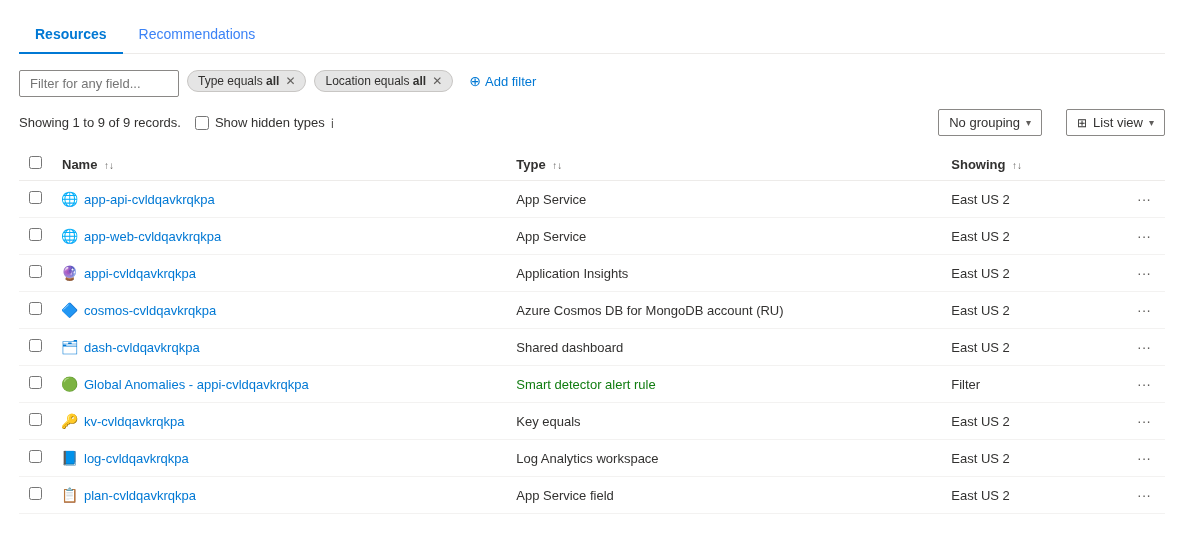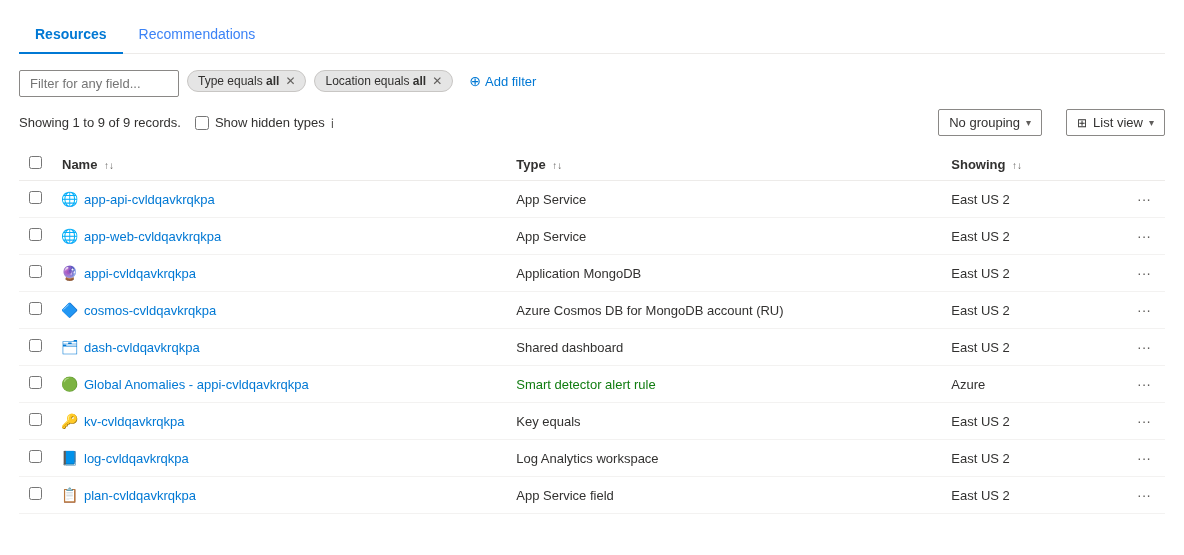--- a/index.html
+++ b/index.html
@@ -156,7 +156,7 @@
               <span>appi-cvldqavkrqkpa</span>
             </a>
           </td>
-          <td class="col-type"><span>Application MongoDB</span></td>
+          <td class="col-type"><span>Application Insights</span></td>
           <td class="col-location"><span>East US 2</span></td>
           <td class="col-actions"><button class="more-btn">···</button></td>
         </tr>

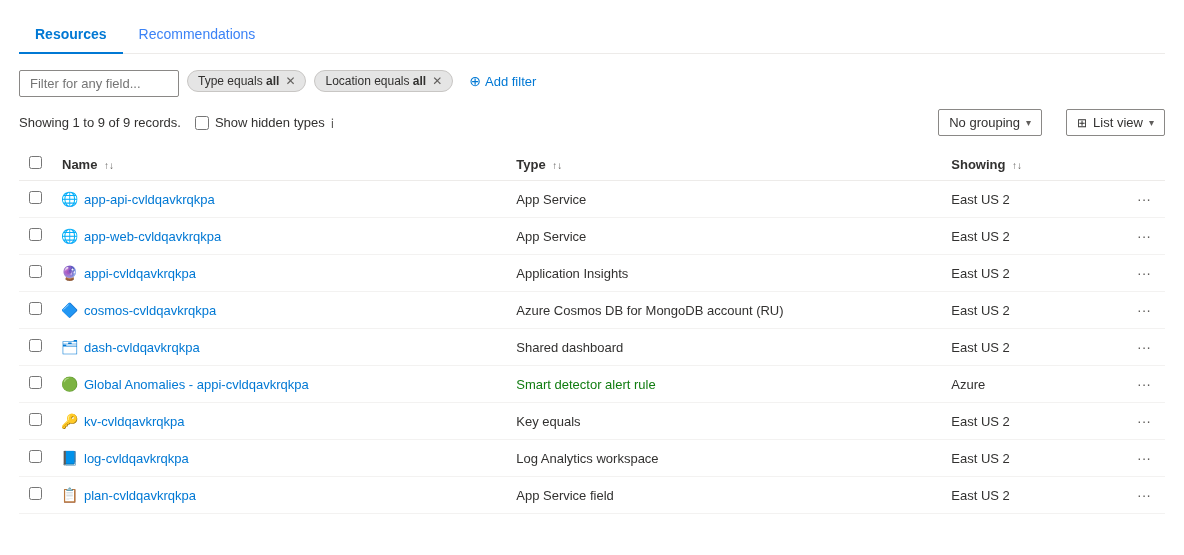--- a/index.html
+++ b/index.html
@@ -193,7 +193,7 @@
             </a>
           </td>
           <td class="col-type"><span style="color: rgb(16, 124, 16);">Smart detector alert rule</span></td>
-          <td class="col-location"><span>Azure</span></td>
+          <td class="col-location"><span>Filter</span></td>
           <td class="col-actions"><button class="more-btn">···</button></td>
         </tr>
         <tr>

